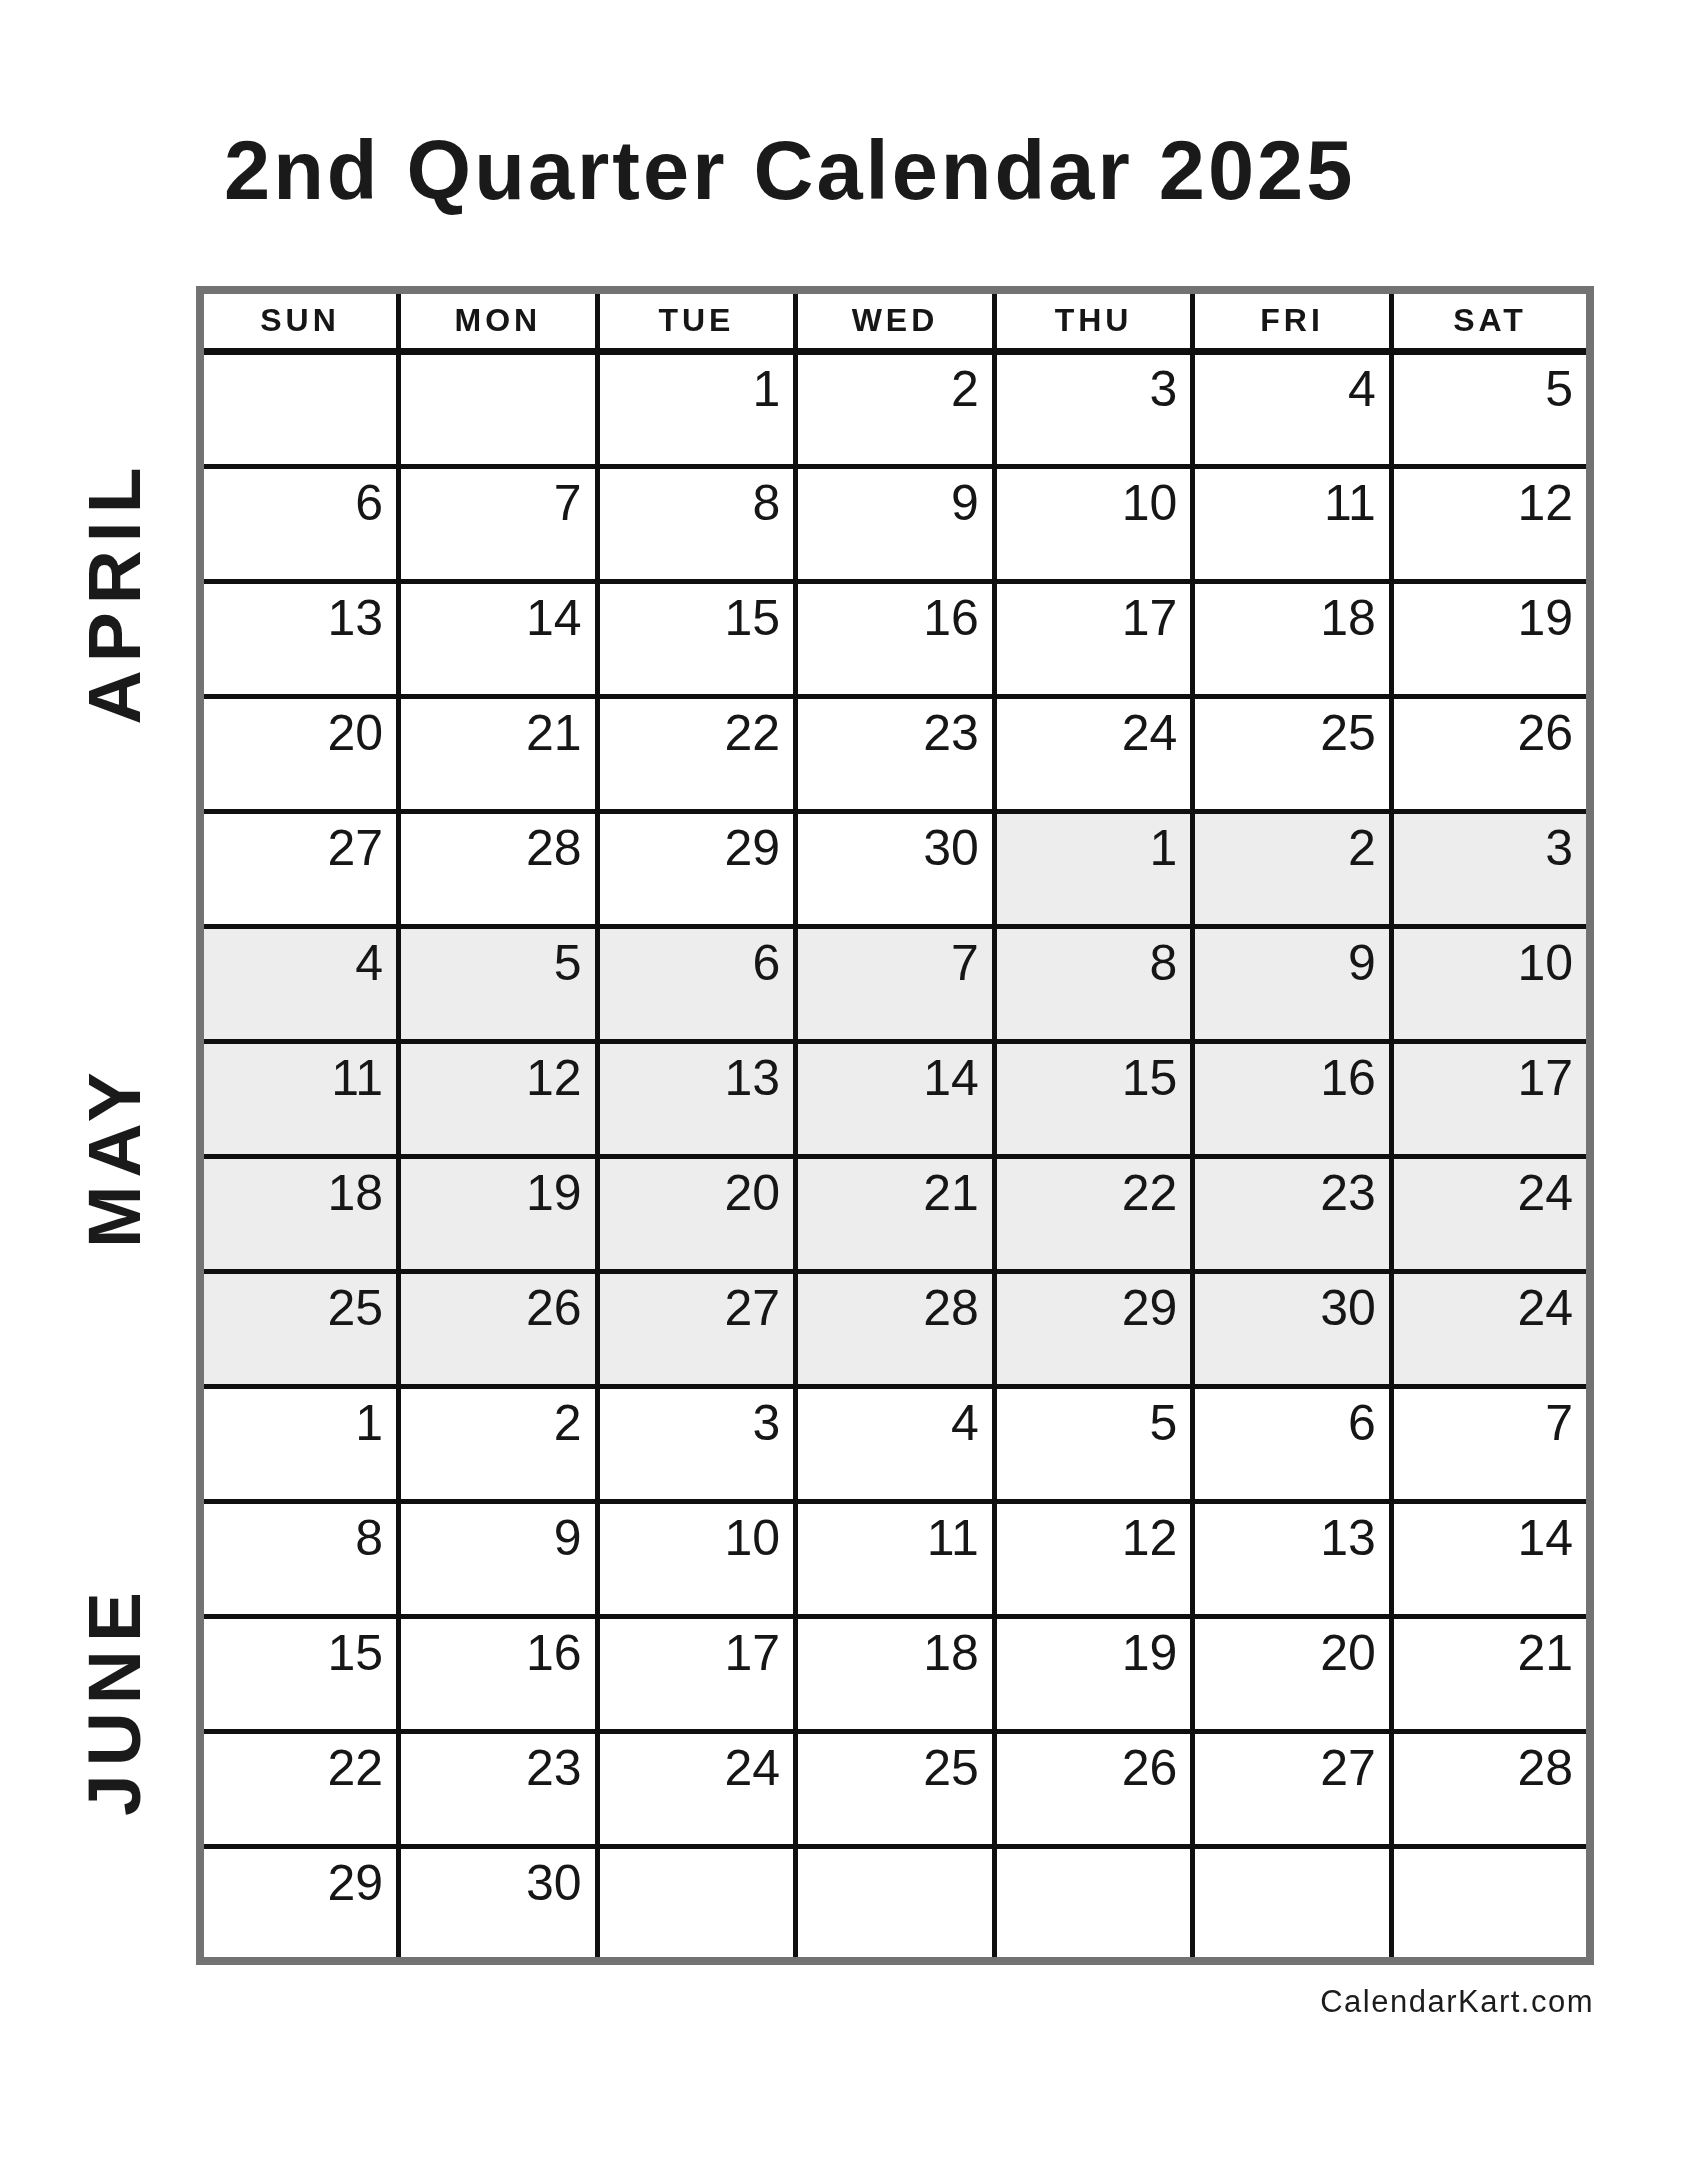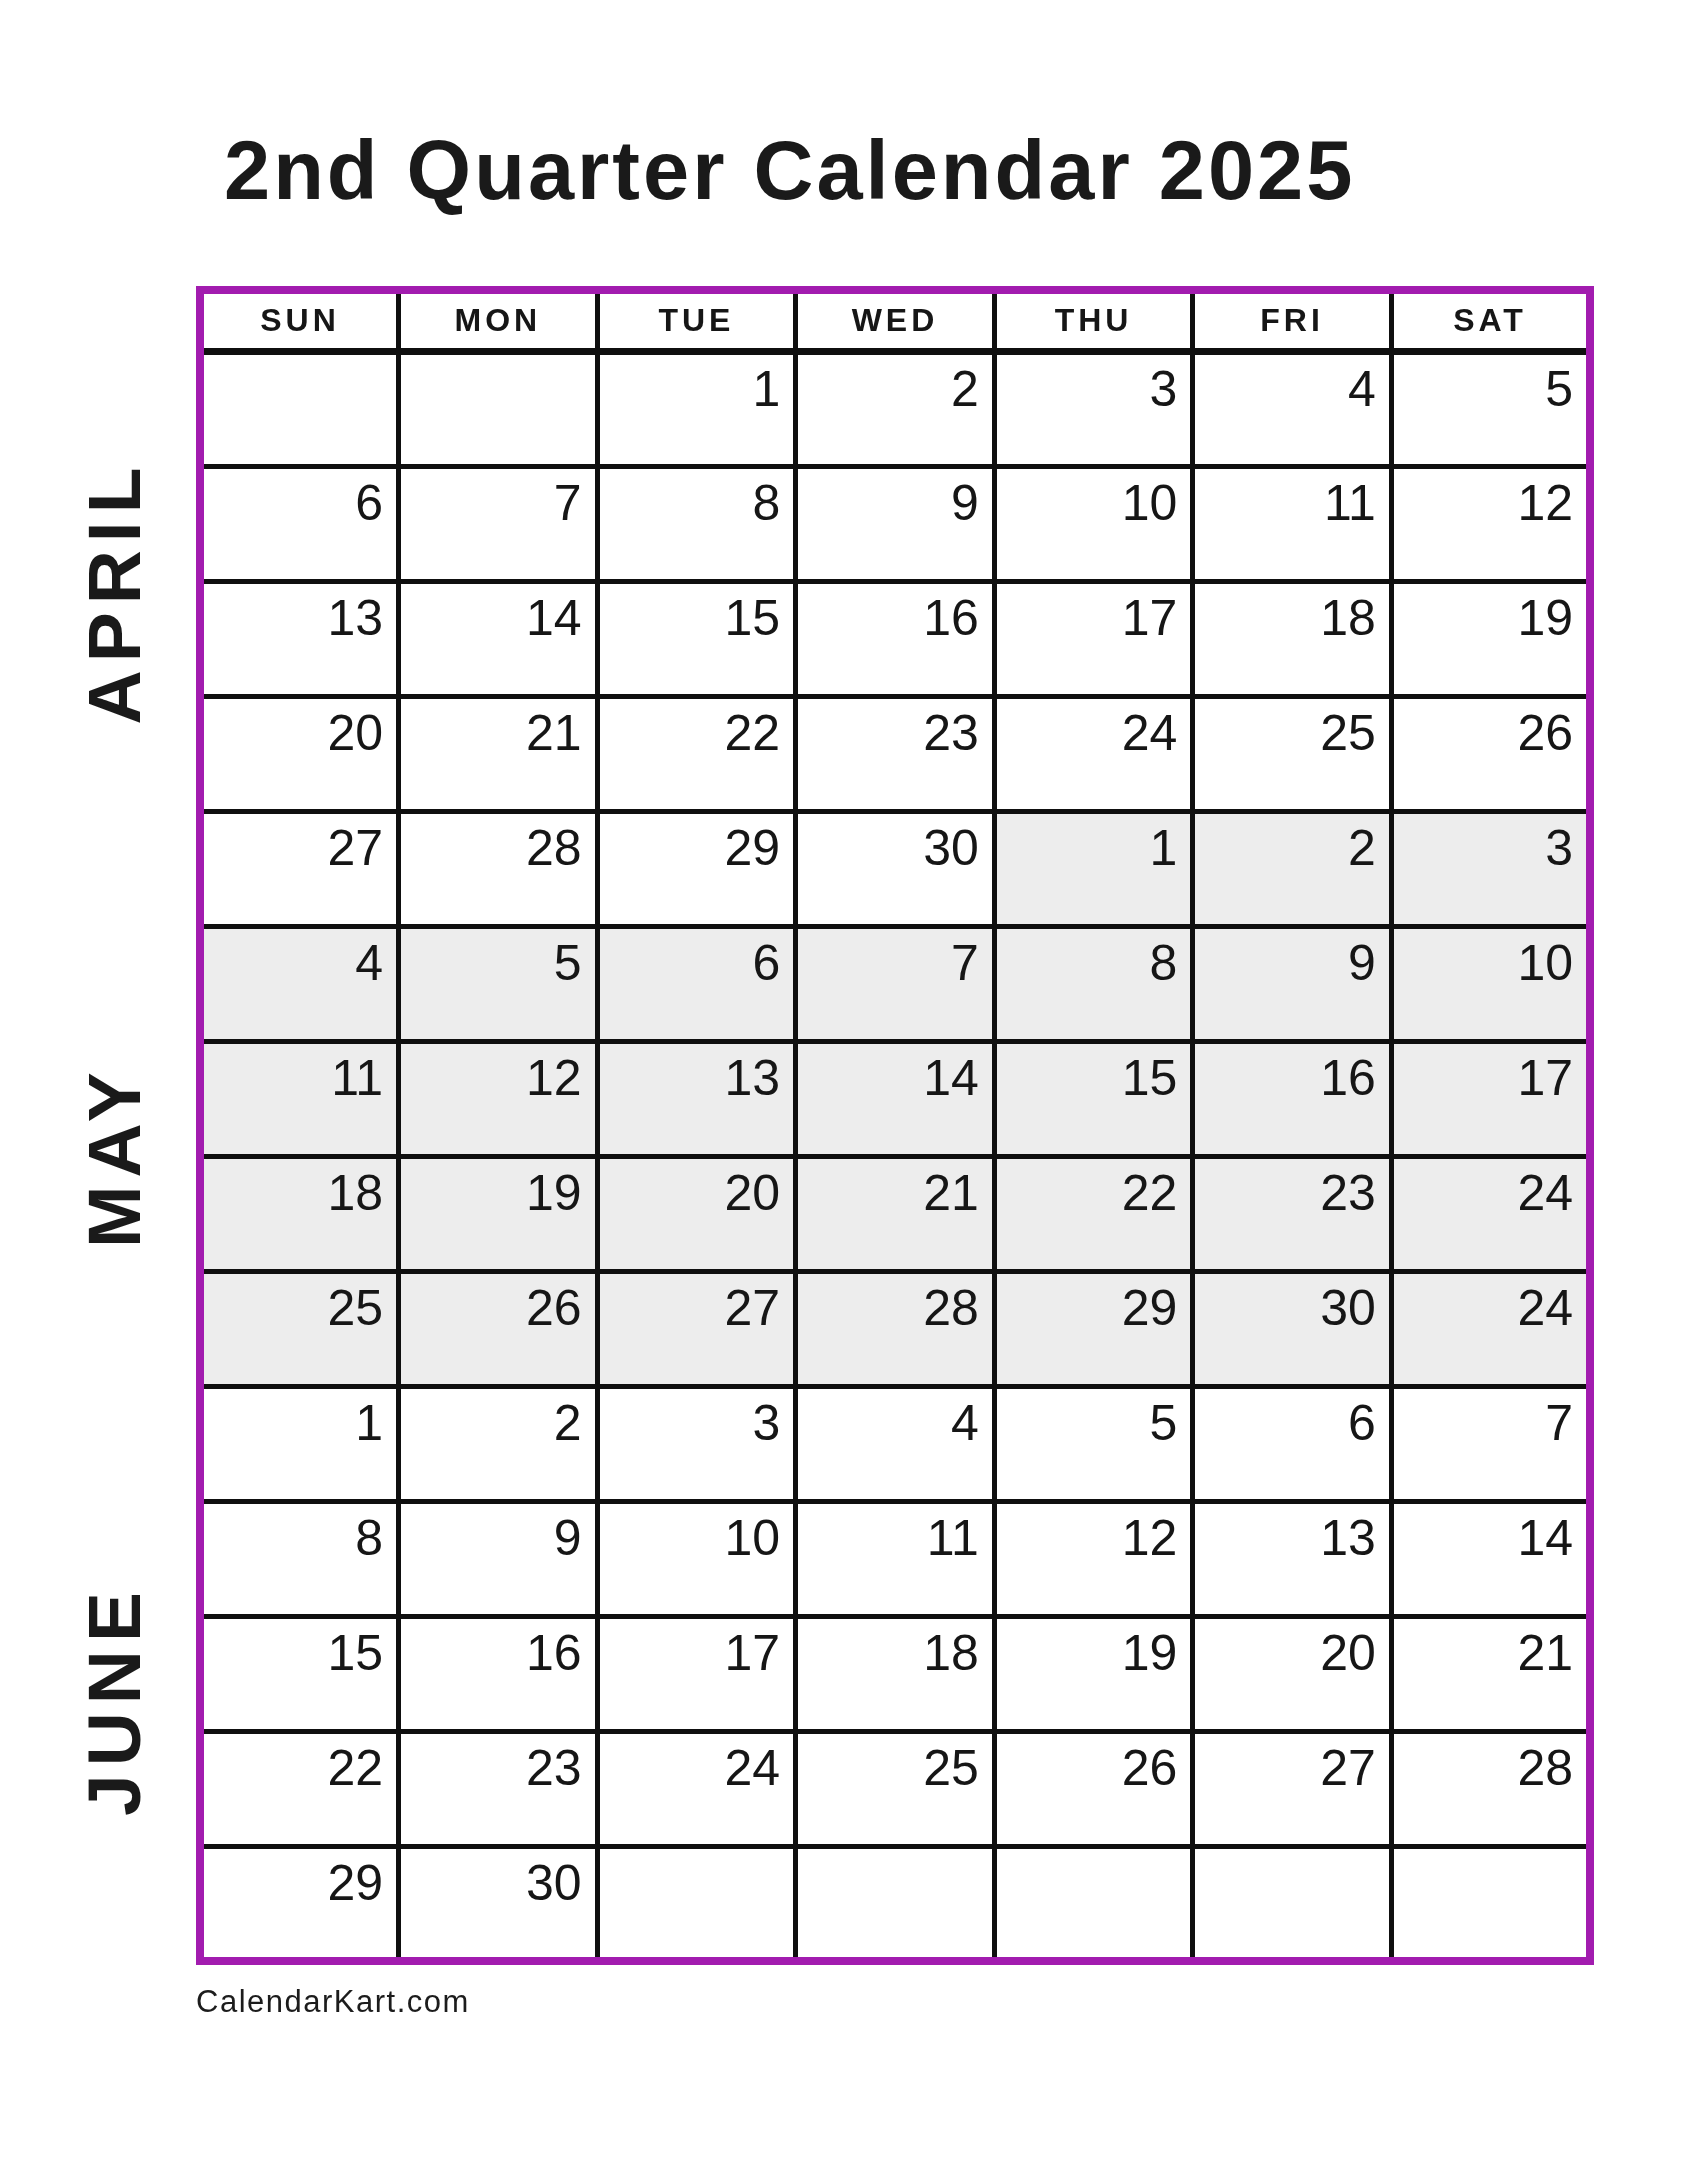--- a/index.html
+++ b/index.html
@@ -40,7 +40,7 @@
     width: 1398px;
     border-collapse: collapse;
     table-layout: fixed;
-    border: 8px solid #a21caf;
+    border: 8px solid #737373;
   }
   table.calendar th,
   table.calendar td {

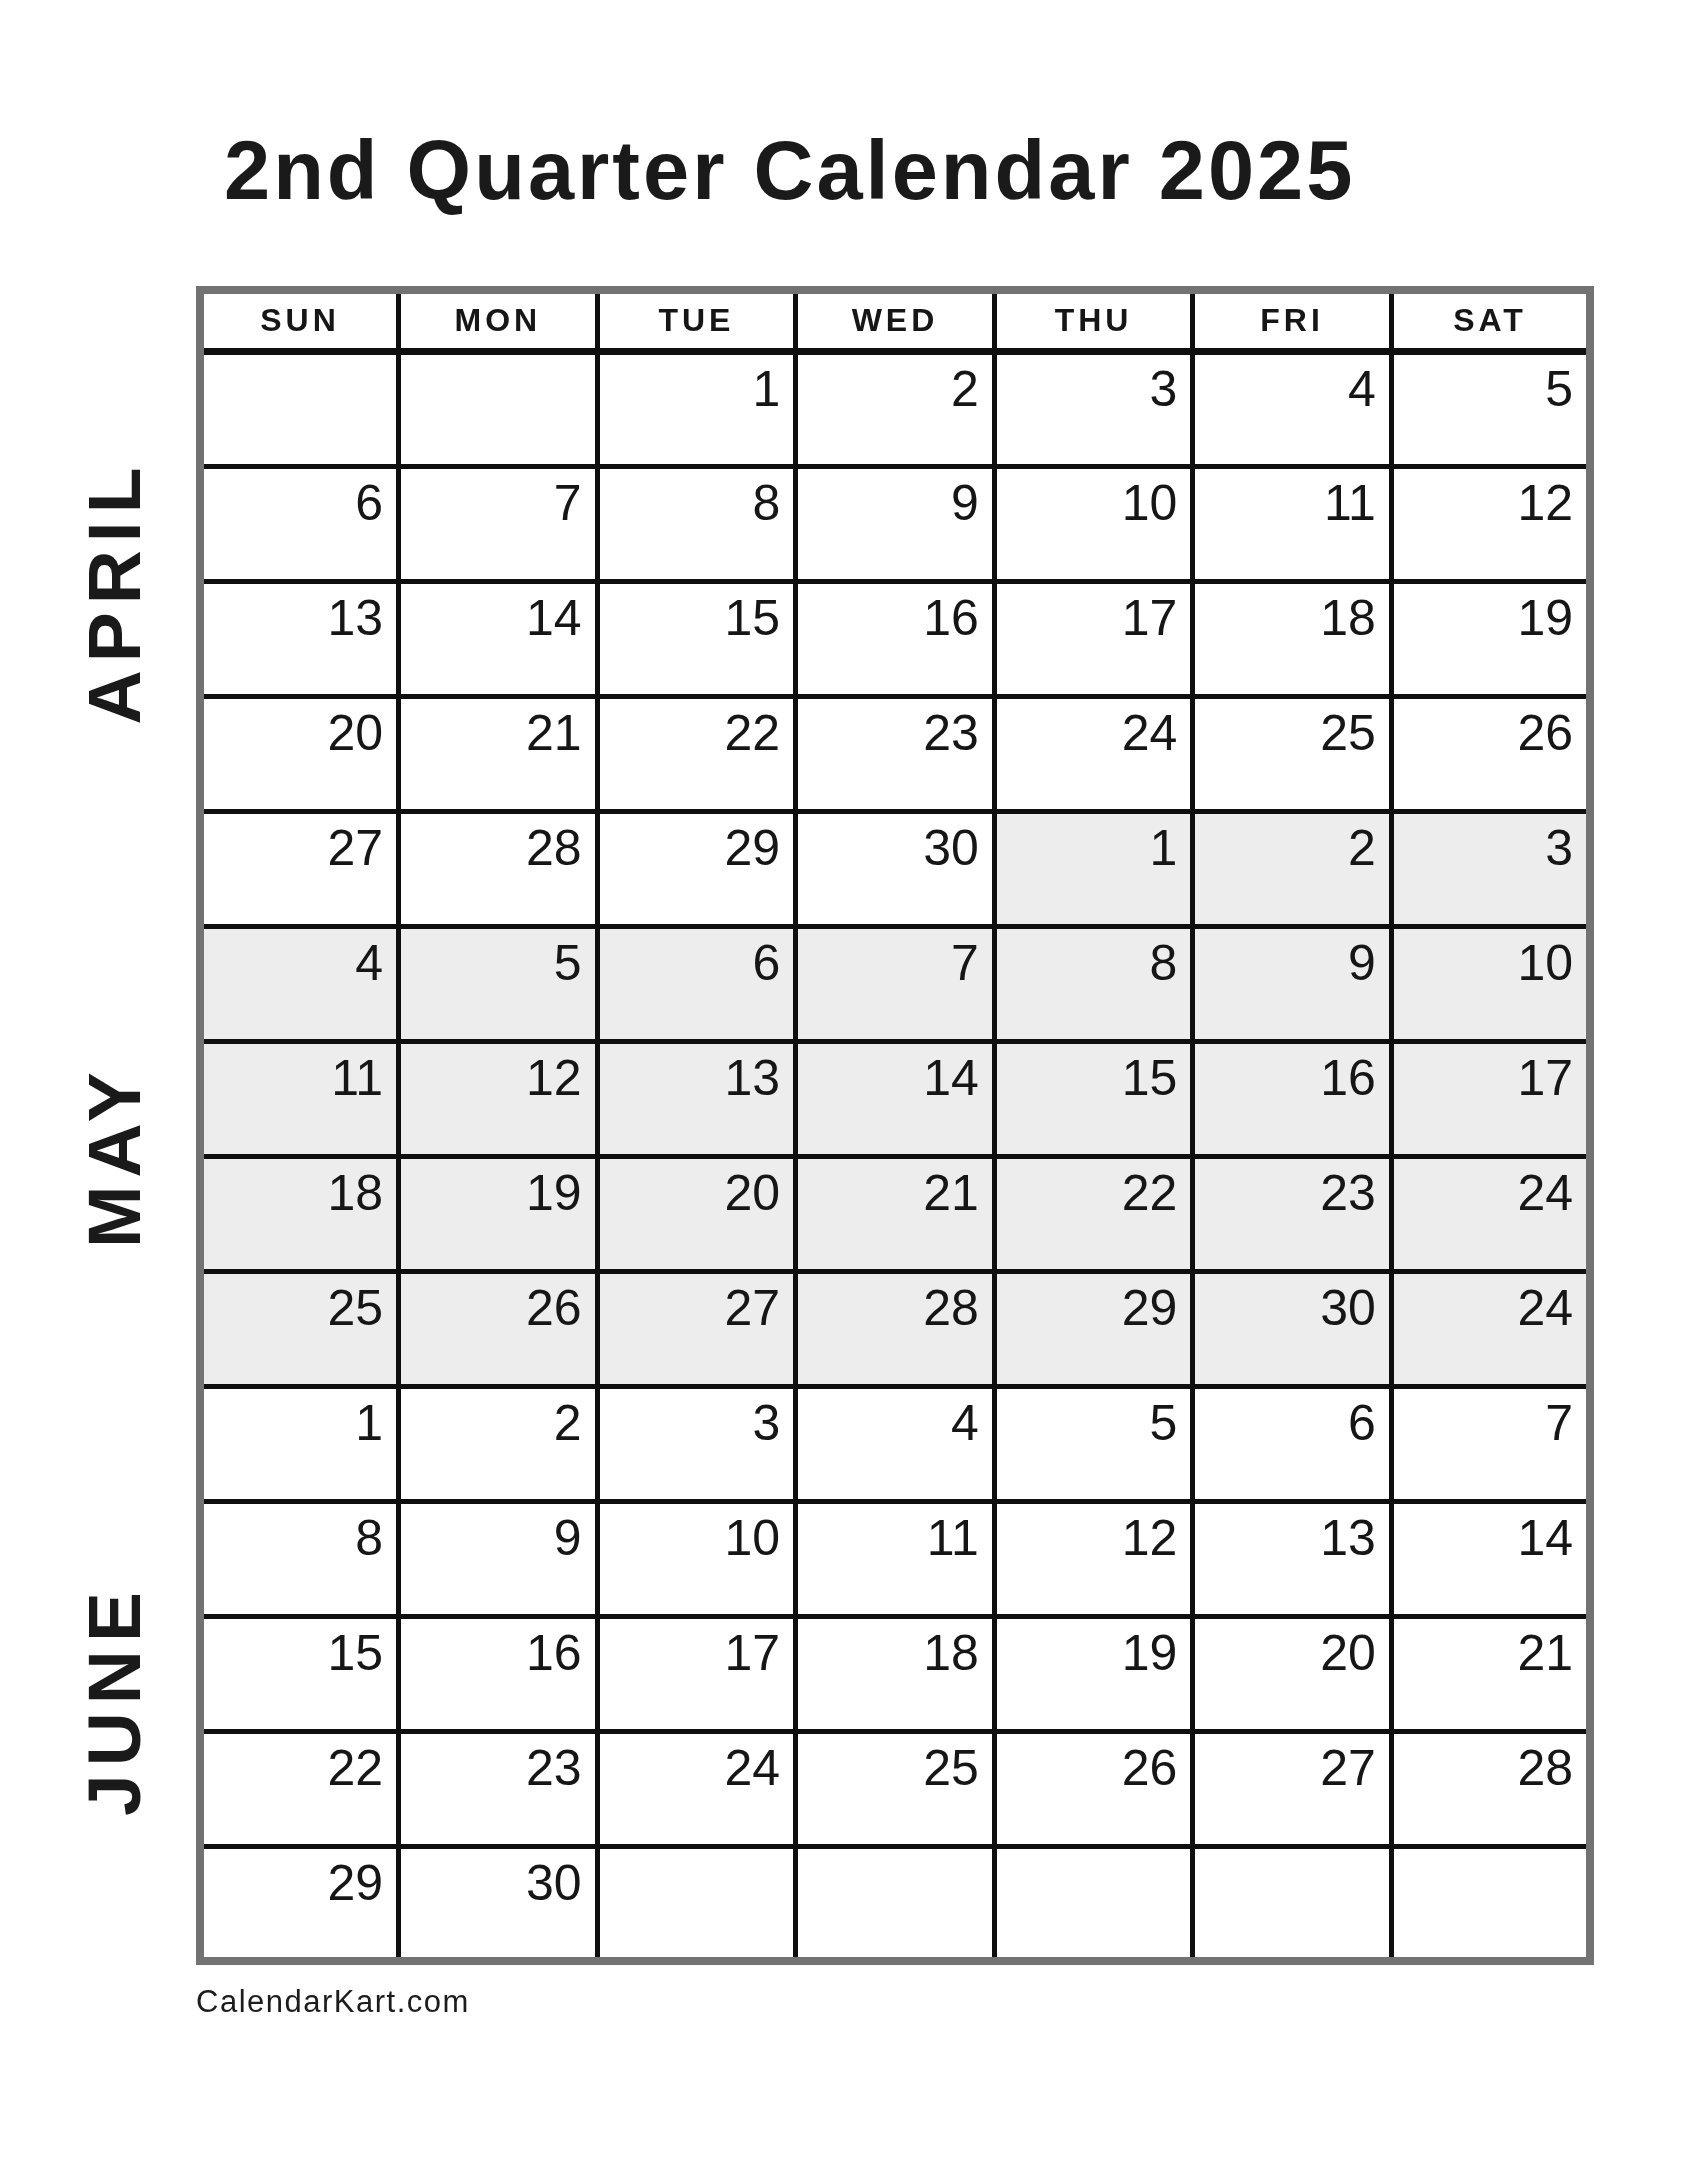--- a/index.html
+++ b/index.html
@@ -97,7 +97,7 @@
     left: 196px;
     top: 1984px;
     width: 1398px;
-    text-align: left;
+    text-align: right;
     font-size: 31px;
     font-weight: normal;
     letter-spacing: 1.5px;

